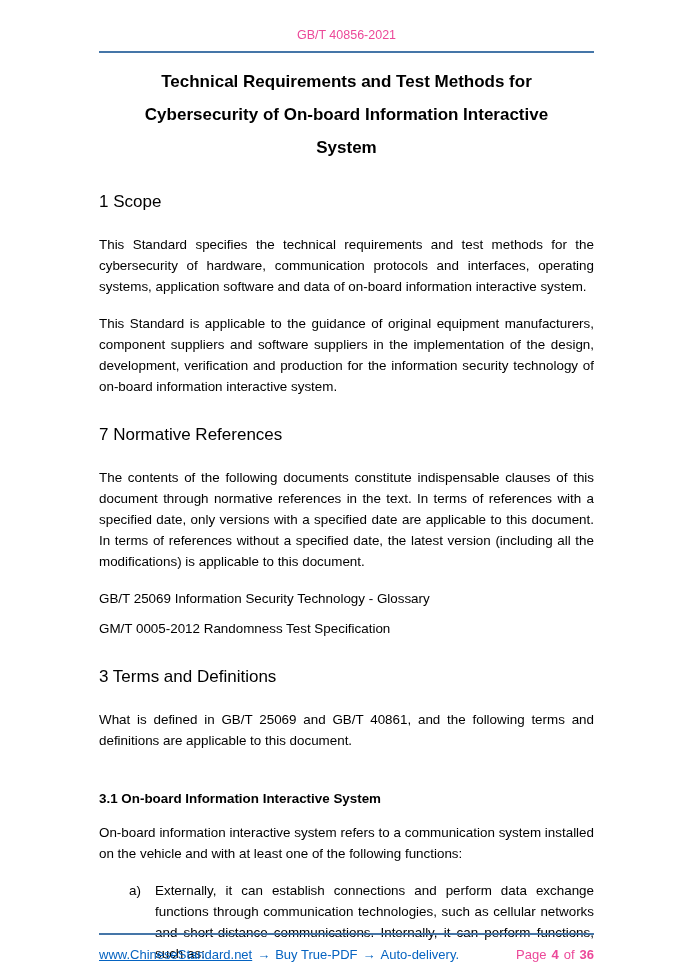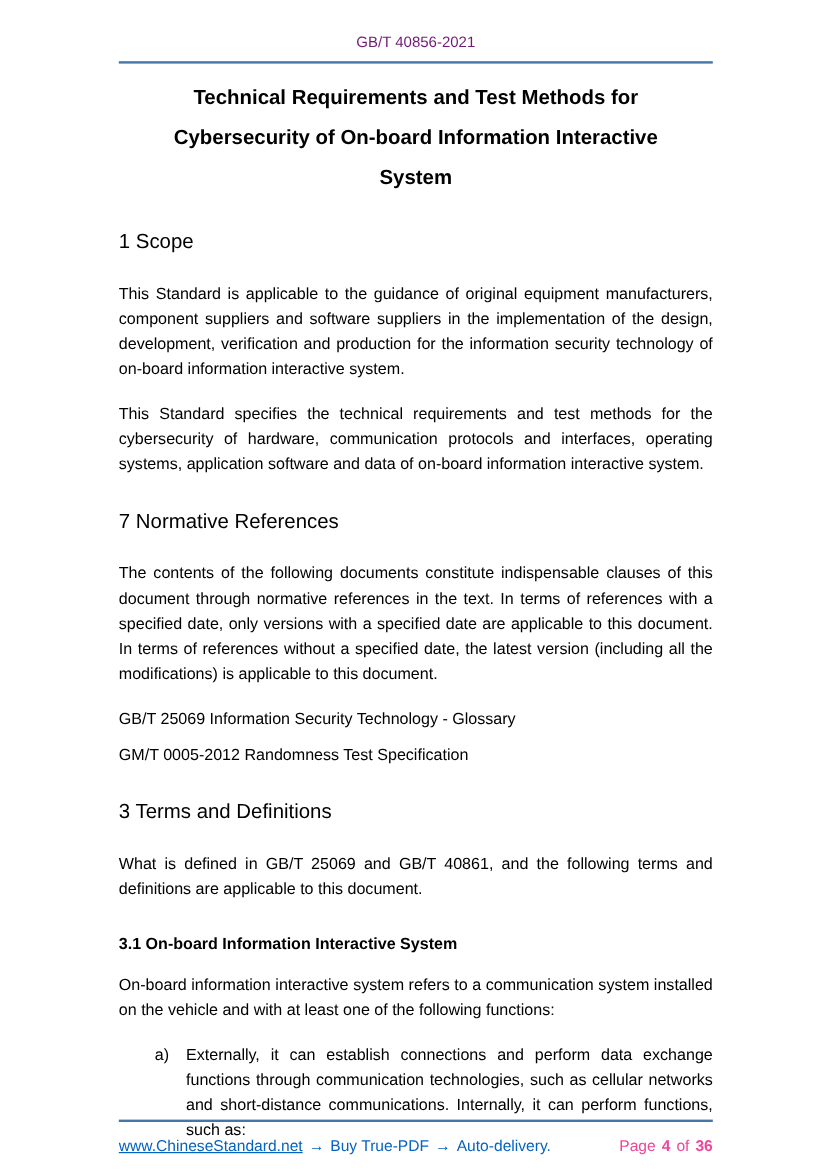--- a/index.html
+++ b/index.html
@@ -18,7 +18,7 @@
   .doc-header {
     text-align: center;
     font-size: 12.5px;
-    color: #701a75;
+    color: #ec4899;
     padding-bottom: 9px;
   }
   .header-rule {

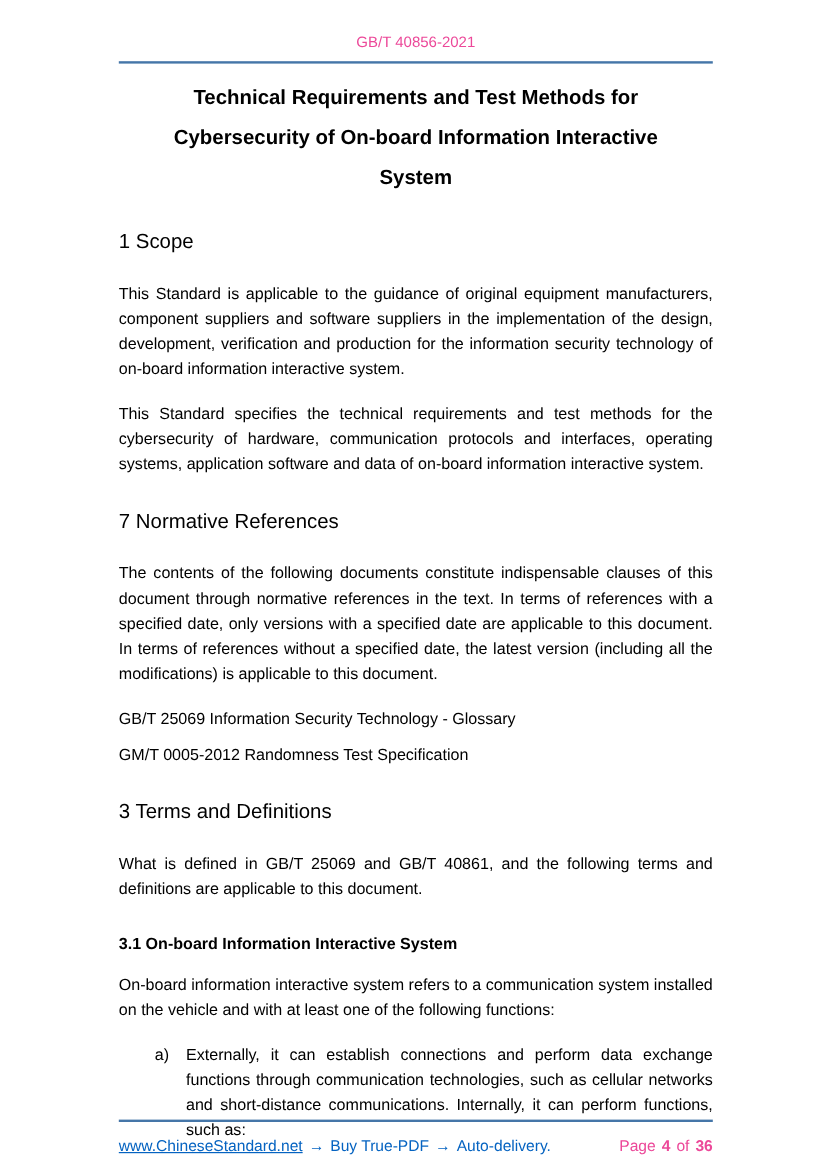--- a/index.html
+++ b/index.html
@@ -116,8 +116,8 @@
   </h1>
 
   <h2 class="section-heading">1 Scope</h2>
+  <p class="body-para">This Standard specifies the technical requirements and test methods for the cybersecurity of hardware, communication protocols and interfaces, operating systems, application software and data of on-board information interactive system.</p>
   <p class="body-para">This Standard is applicable to the guidance of original equipment manufacturers, component suppliers and software suppliers in the implementation of the design, development, verification and production for the information security technology of on-board information interactive system.</p>
-  <p class="body-para">This Standard specifies the technical requirements and test methods for the cybersecurity of hardware, communication protocols and interfaces, operating systems, application software and data of on-board information interactive system.</p>
 
   <h2 class="section-heading">7 Normative References</h2>
   <p class="body-para">The contents of the following documents constitute indispensable clauses of this document through normative references in the text. In terms of references with a specified date, only versions with a specified date are applicable to this document. In terms of references without a specified date, the latest version (including all the modifications) is applicable to this document.</p>

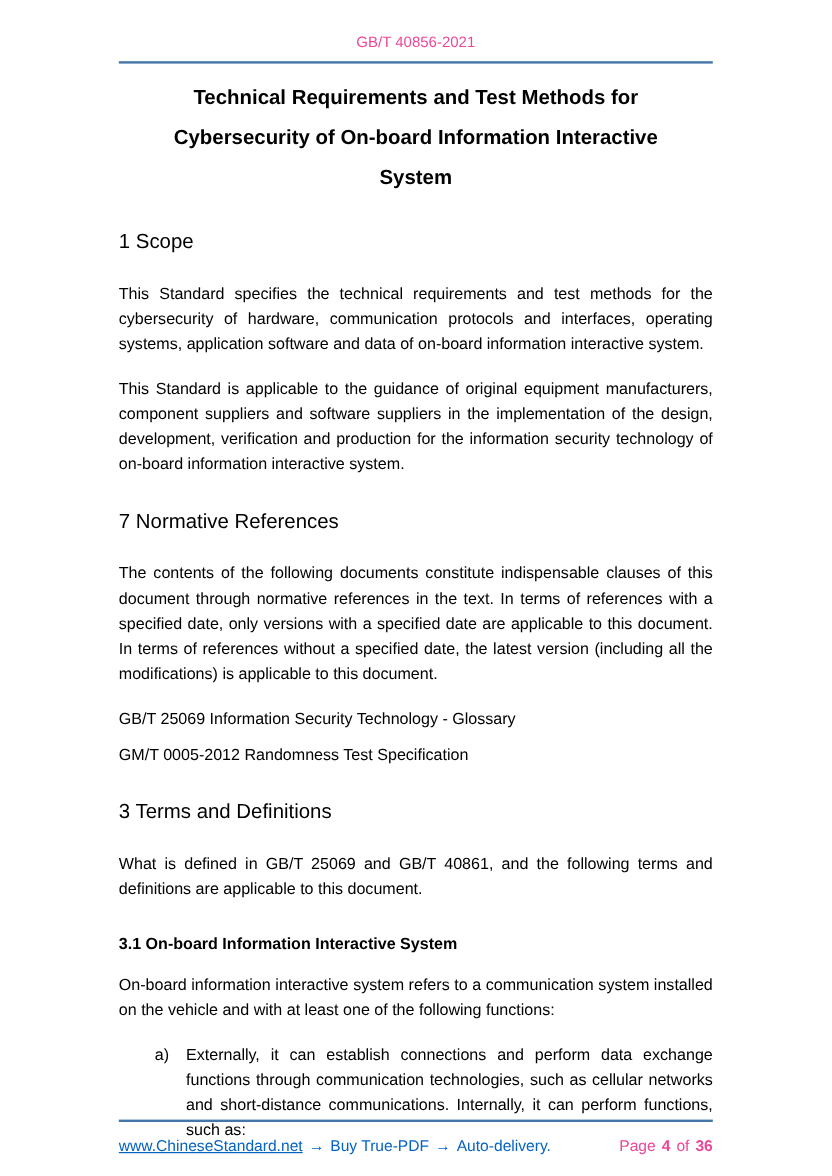--- a/index.html
+++ b/index.html
@@ -52,7 +52,7 @@
   .sub-heading {
     font-size: 13.4px;
     font-weight: bold;
-    margin: 28px 0 16px 0;
+    margin: 40px 0 16px 0;
   }
   .list-item {
     display: flex;

